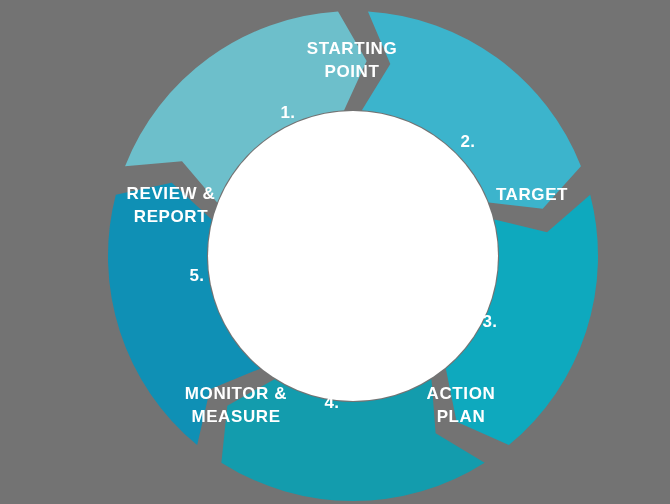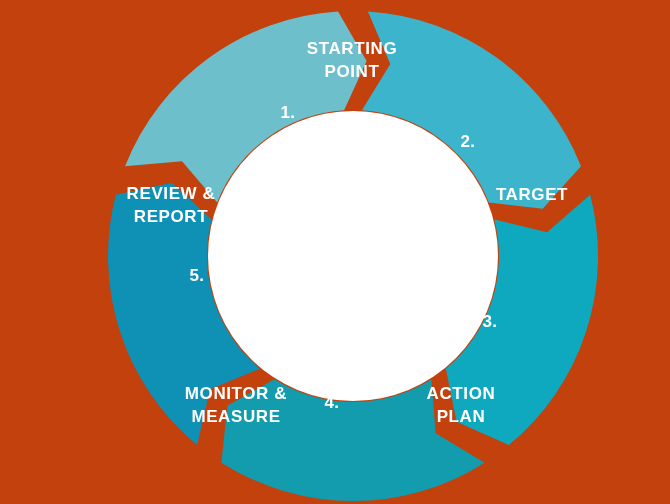--- a/index.html
+++ b/index.html
@@ -18,7 +18,7 @@
     position: relative;
     width: 670px;
     height: 504px;
-    background: #c2410c;
+    background: #737373;
   }
   #cycle-svg {
     position: absolute;

